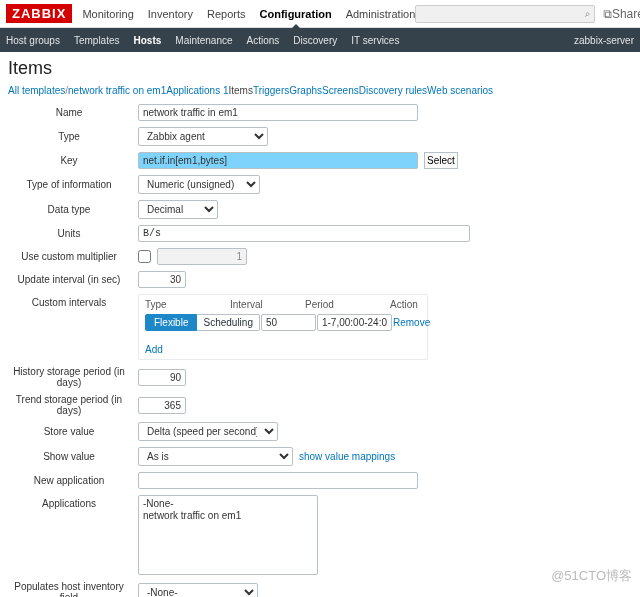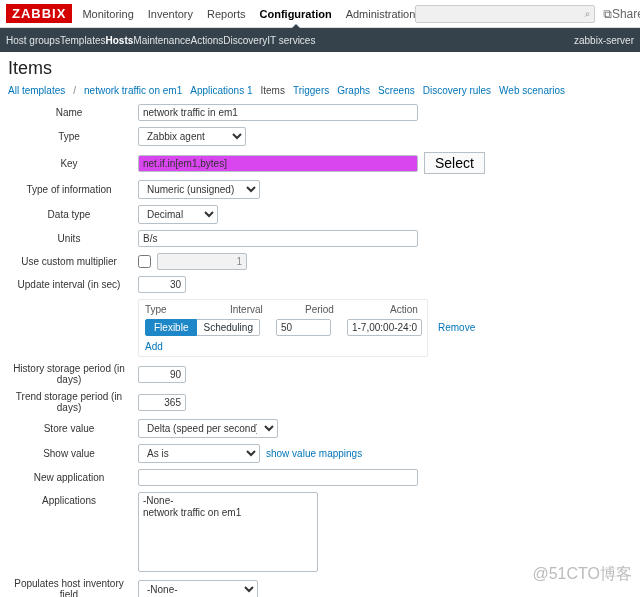--- a/index.html
+++ b/index.html
@@ -13,7 +13,7 @@
 .topnav .right{margin-left:auto;display:flex;align-items:center;gap:8px}
 .searchbox{width:180px;height:18px;background:#f0f0f0;border:1px solid #ccc;border-radius:2px;display:flex;align-items:center;justify-content:flex-end;padding:0 4px;color:#888;font-size:10px}
 .icon{color:#666;font-size:12px}
-.subnav{background:#36424b;color:#dfe4e7;display:flex;align-items:center;height:20px;padding:12px 6px;font-size:10px}
+.subnav{background:#36424b;color:#dfe4e7;display:flex;align-items:center;height:20px;padding:12px 6px;gap:14px;font-size:10px}
 .subnav span{cursor:pointer}
 .subnav .active{color:#fff;font-weight:600}
 .subnav .spacer{flex:1}

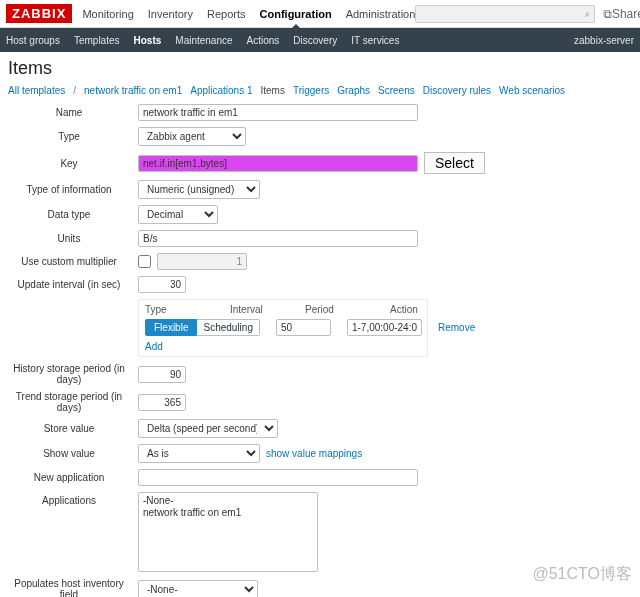--- a/index.html
+++ b/index.html
@@ -19,7 +19,7 @@
 .subnav .spacer{flex:1}
 .page{padding:6px 8px}
 h1{font-size:18px;font-weight:normal;color:#222;margin-bottom:6px}
-.crumbs{display:flex;gap:8px;font-size:10px;margin-bottom:8px;flex-wrap:wrap}
+.crumbs{display:flex;gap:0;font-size:10px;margin-bottom:8px;flex-wrap:wrap}
 .crumbs a{color:#0275b8;text-decoration:none}
 .crumbs .sep{color:#888}
 .crumbs .cur{color:#444}

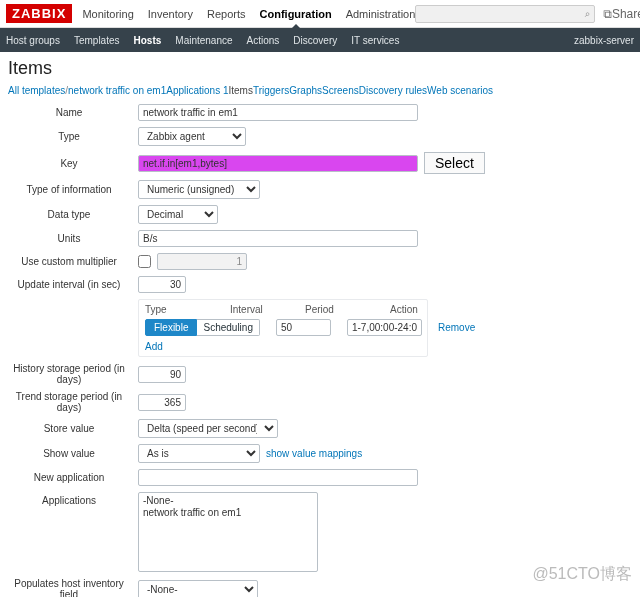--- a/index.html
+++ b/index.html
@@ -103,7 +103,7 @@
     <div class="wide"><input type="text" style="width: 280px;" value="network traffic in em1"></div>
 
     <label>Type</label>
-    <div class="wide"><select style="width:108px"><option>Zabbix agent</option></select></div>
+    <div class="wide"><select style="width:130px"><option>Zabbix agent</option></select></div>
 
     <label>Key</label>
     <div class="wide keyrow">

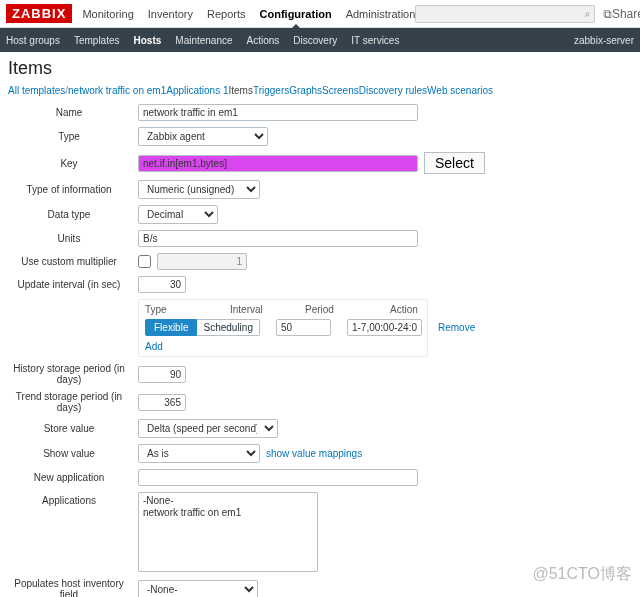--- a/index.html
+++ b/index.html
@@ -27,7 +27,7 @@
 .form label{text-align:center;padding-right:8px;color:#333;font-size:10px}
 .form .wide{grid-column:2}
 input[type=text],select,textarea{border:1px solid #b8c0c7;border-radius:2px;padding:2px 4px;font-size:10px;color:#333;background:#fff}
-input.key{background:#d946ef}
+input.key{background:#7dd3fc}
 input.num{width:48px;text-align:right}
 .keyrow,.row{display:flex;gap:6px;align-items:center}
 .selbtn{border:1px solid #b8c0c7;background:#fafafa;padding:2px 10px;font-size:14px;border-radius:0;cursor:pointer}

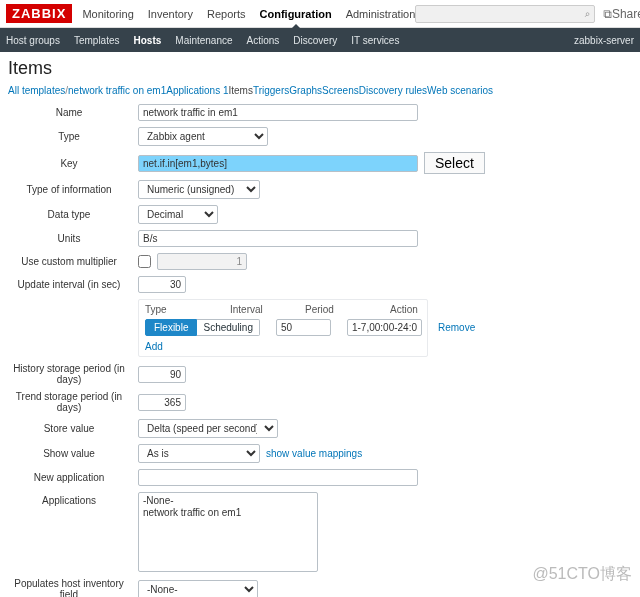--- a/index.html
+++ b/index.html
@@ -30,7 +30,7 @@
 input.key{background:#7dd3fc}
 input.num{width:48px;text-align:right}
 .keyrow,.row{display:flex;gap:6px;align-items:center}
-.selbtn{border:1px solid #b8c0c7;background:#fafafa;padding:2px 10px;font-size:14px;border-radius:0;cursor:pointer}
+.selbtn{border:1px solid #b8c0c7;background:#fafafa;padding:2px 2px;font-size:10px;border-radius:0;cursor:pointer}
 .mult{display:flex;gap:6px;align-items:center}
 .mult input[type=text]{width:90px;text-align:right;background:#f2f2f2;color:#888}
 .ci{border:1px solid #e8eaed;border-radius:2px;padding:4px 6px;width:290px}

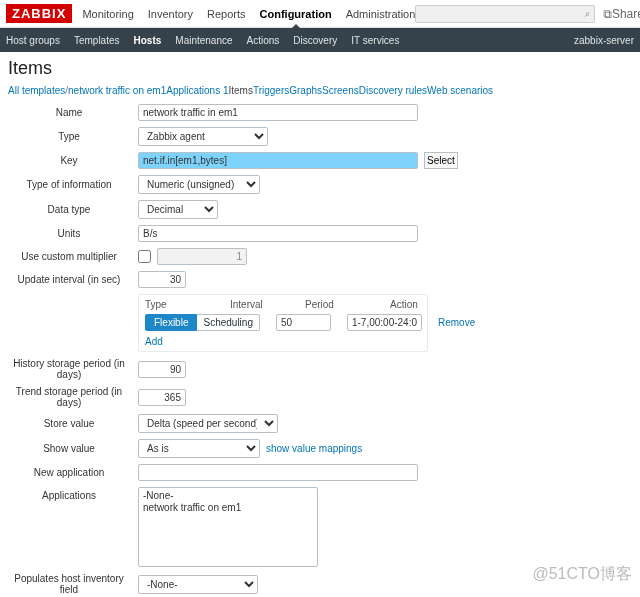--- a/index.html
+++ b/index.html
@@ -118,7 +118,7 @@
     <div class="wide"><select style="width:80px"><option>Decimal</option></select></div>
 
     <label>Units</label>
-    <div class="wide"><input type="text" style="width: 280px;" value="B/s"></div>
+    <div class="wide"><input type="text" style="width: 332px; font-family: Liberation Mono, monospace;" value="B/s"></div>
 
     <label>Use custom multiplier</label>
     <div class="wide mult">

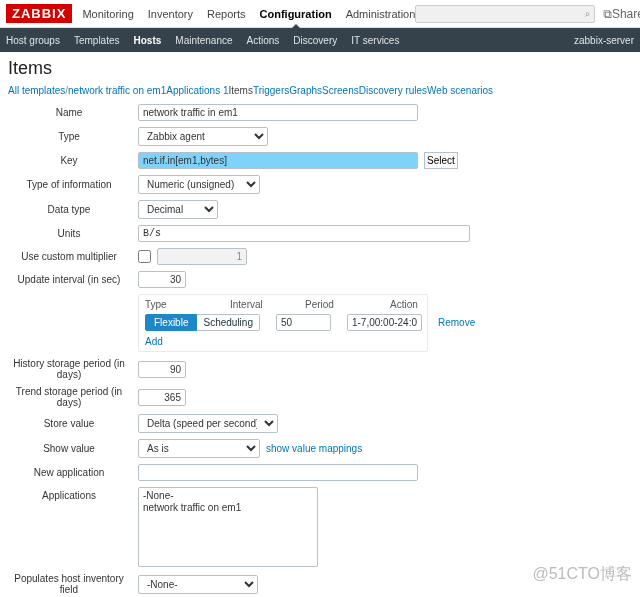--- a/index.html
+++ b/index.html
@@ -129,6 +129,7 @@
     <label>Update interval (in sec)</label>
     <div class="wide"><input type="text" class="num" value="30" style=""></div>
 
+    <label class="align-top">Custom intervals</label>
     <div class="wide ci">
       <div class="ci-head">
         <div>Type</div>

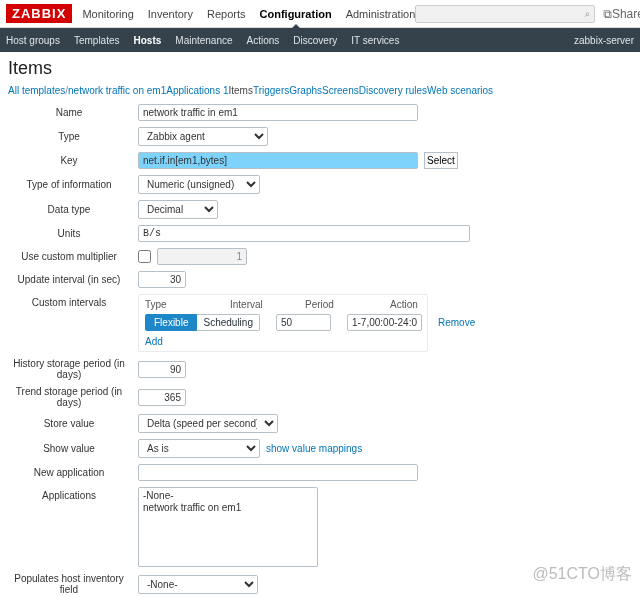--- a/index.html
+++ b/index.html
@@ -38,7 +38,7 @@
 .ci-head div:nth-child(1){width:85px}
 .ci-head div:nth-child(2){width:75px}
 .ci-head div:nth-child(3){width:85px}
-.ci-row{display:flex;gap:16px;align-items:center;margin-bottom:4px}
+.ci-row{display:flex;gap:1px;align-items:center;margin-bottom:12px}
 .seg{display:flex}
 .seg .on{background:#1e87c8;color:#fff;border:1px solid #1e87c8;padding:2px 8px;font-size:10px;border-radius:2px 0 0 2px}
 .seg .off{background:#fff;border:1px solid #b8c0c7;border-left:none;padding:2px 6px;font-size:10px;border-radius:0 2px 2px 0}

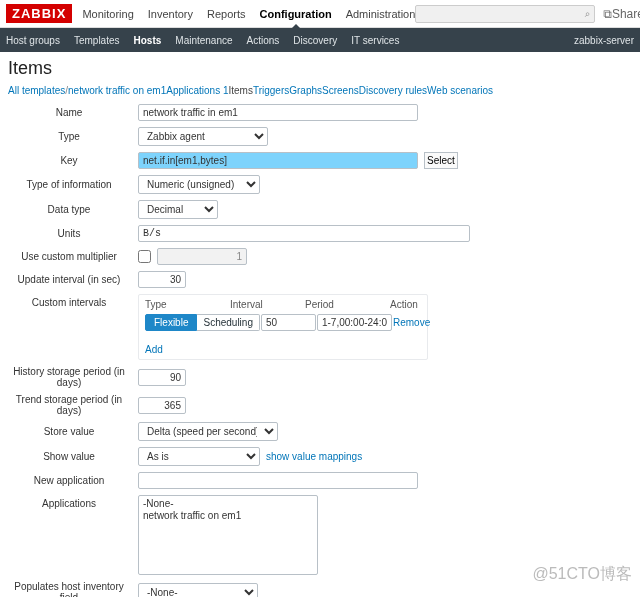--- a/index.html
+++ b/index.html
@@ -160,7 +160,7 @@
 
     <label>Show value</label>
     <div class="wide row">
-      <select style="width:122px"><option>As is</option></select>
+      <select style="width:155px"><option>As is</option></select>
       <span class="link">show value mappings</span>
     </div>
 

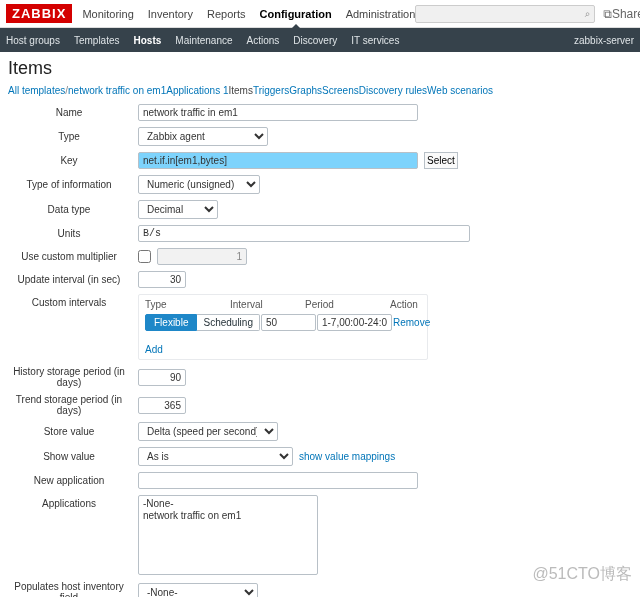--- a/index.html
+++ b/index.html
@@ -47,7 +47,7 @@
 .link{color:#0275b8;font-size:10px;cursor:pointer}
 .applist{width:180px;height:80px}
 .newapp{width:280px;border:1px solid #82c49d;background:#eff}
-.wm{position:fixed;right:8px;bottom:12px;color:#bbb;font-size:16px}
+.wm{position:fixed;right:8px;bottom:12px;color:#bbb;font-size:13px}
 .align-top{align-self:flex-start;padding-top:3px}
 </style>
 </head>

